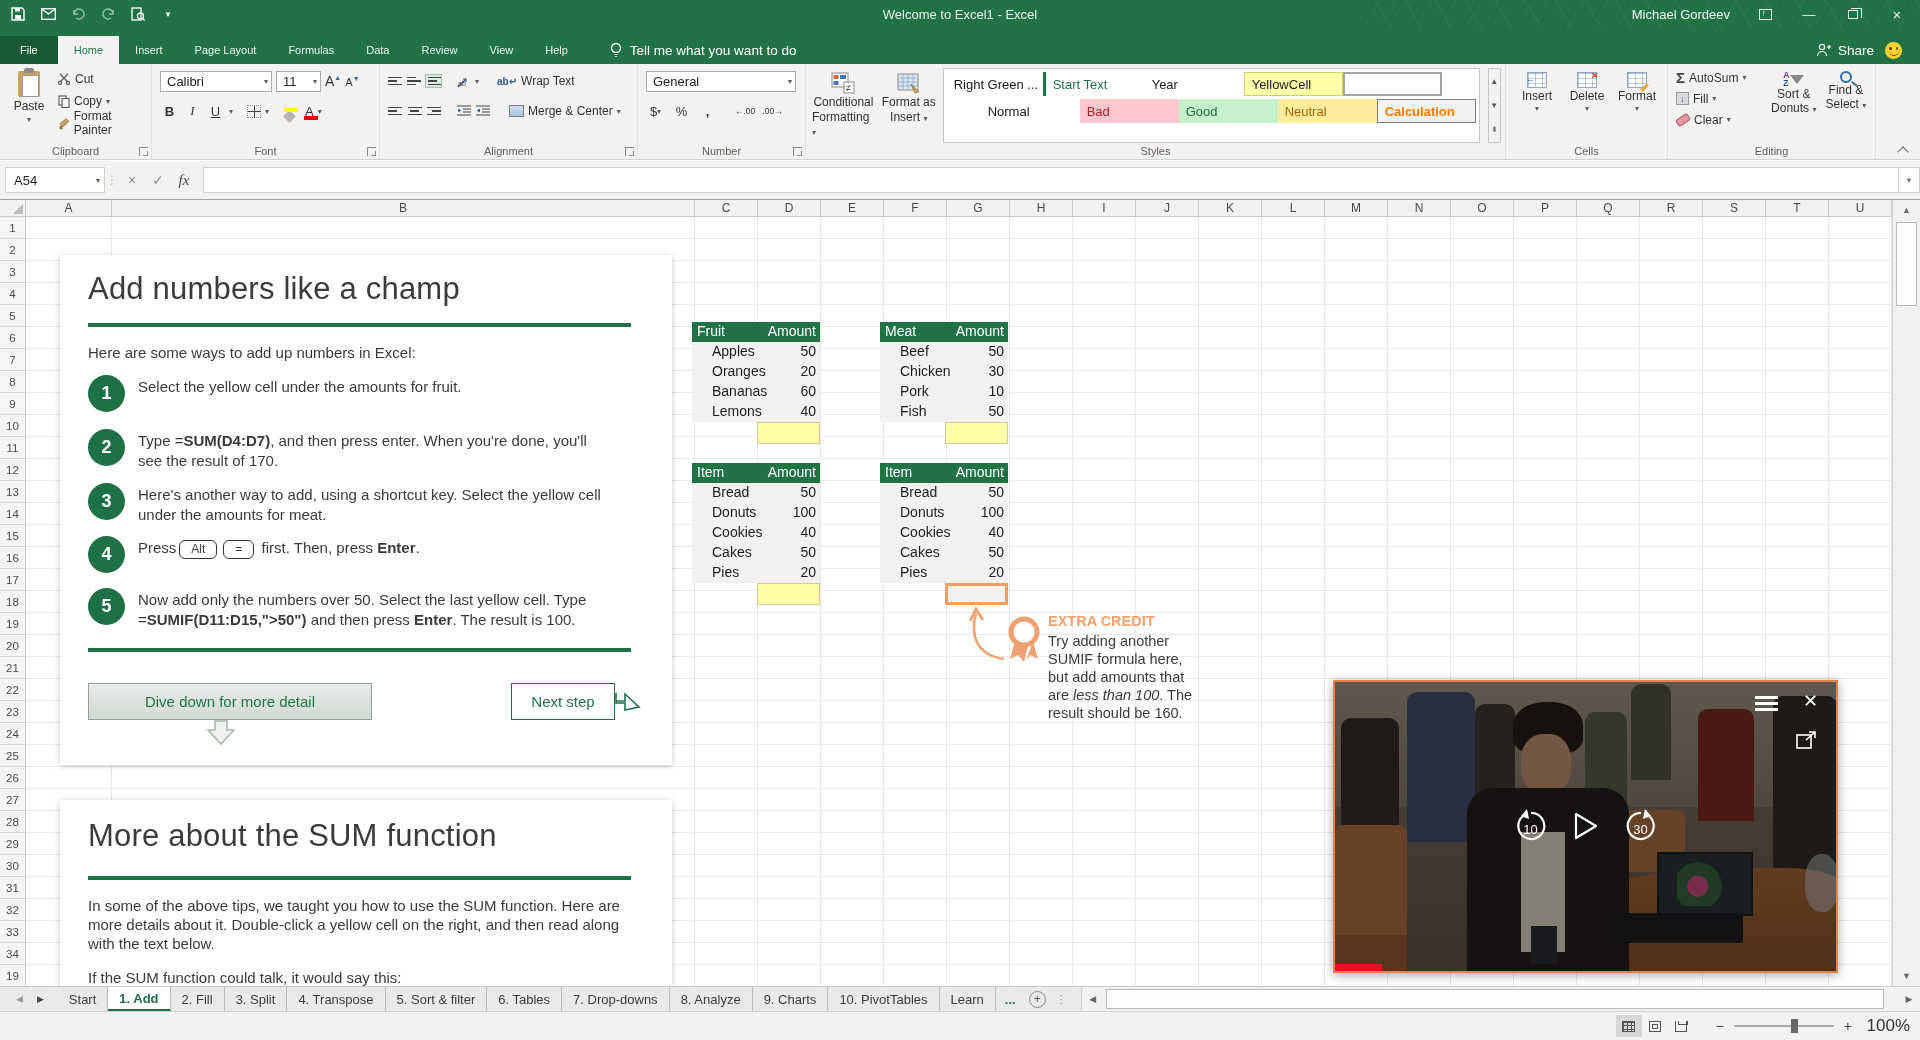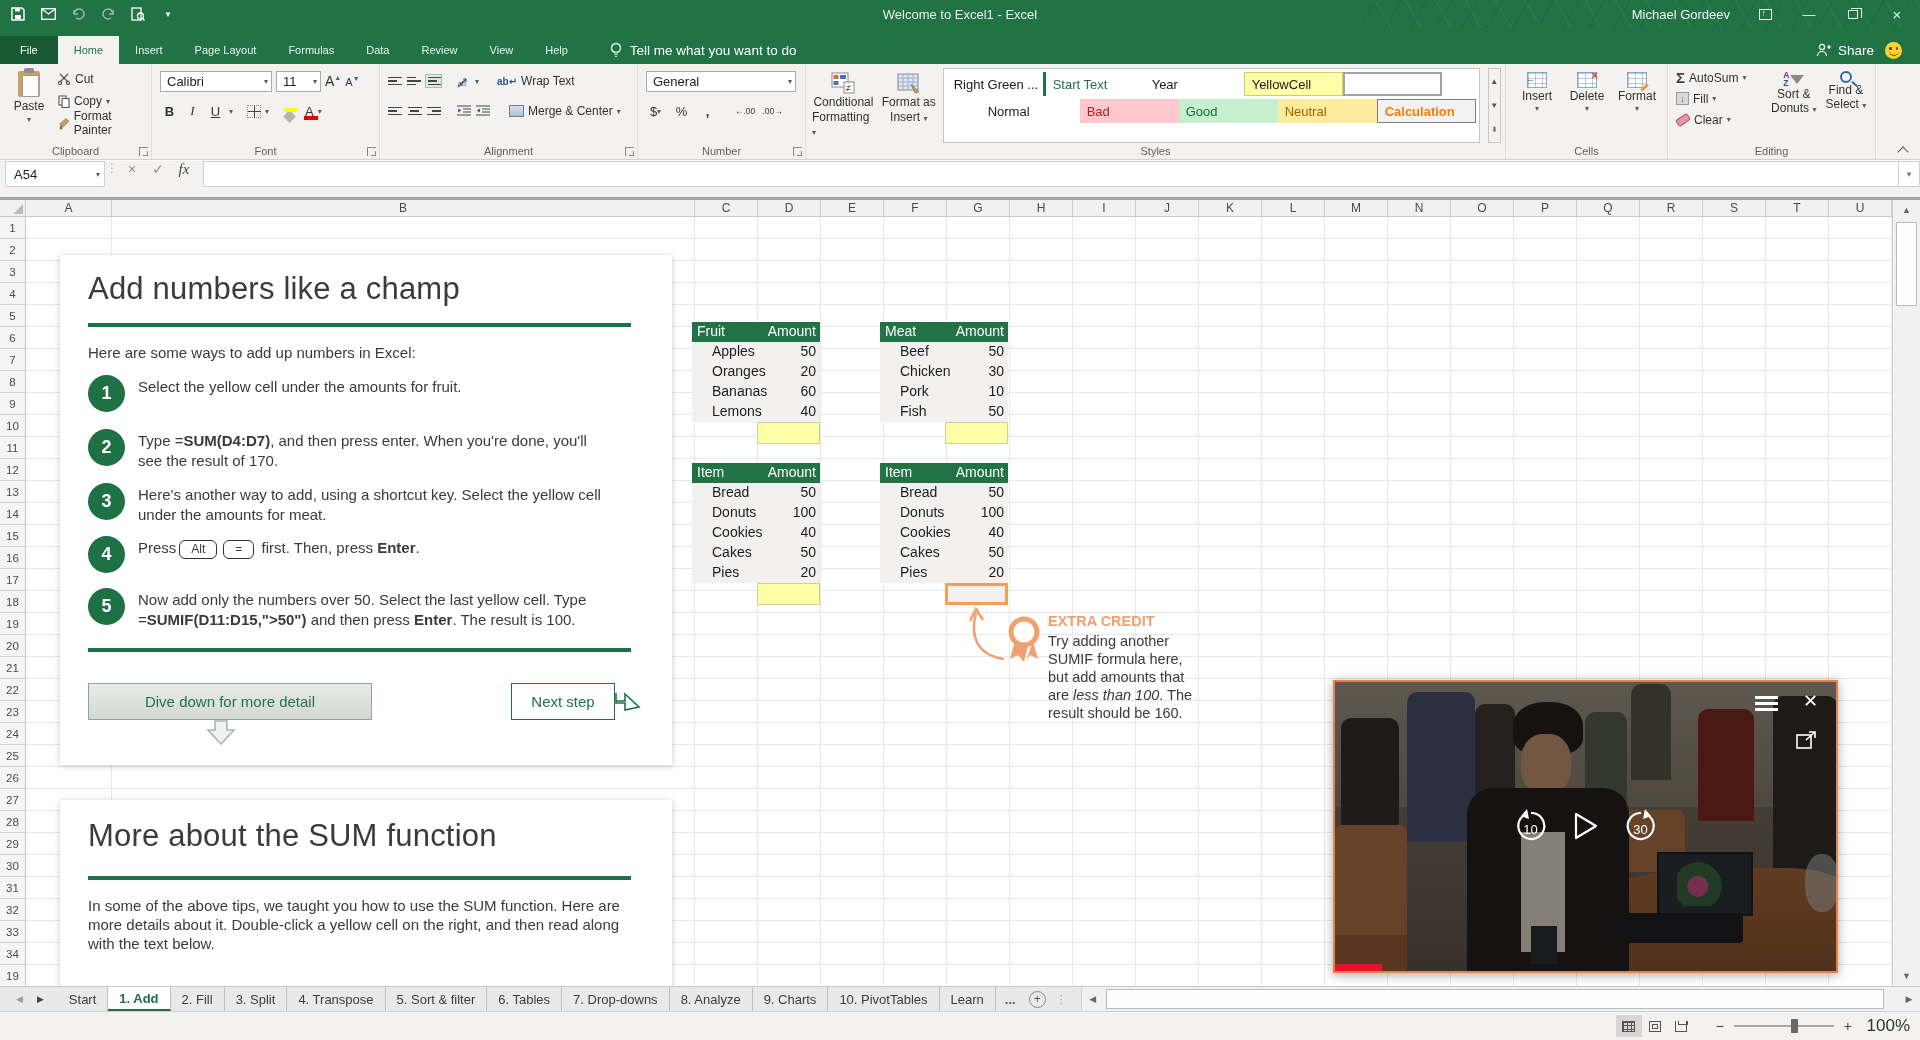--- a/index.html
+++ b/index.html
@@ -100,7 +100,7 @@
   .collapse-chev:before { content:""; position:absolute; left:1px; top:3px; width:7px; height:7px; border-left:1.6px solid #666; border-top:1.6px solid #666; transform:rotate(45deg); }
 
   
-  .fbar { position:absolute; left:0; top:161px; width:1920px; height:39px; background:#f3f2f1; border-bottom:3px solid #a3a3a3; display:flex; z-index:47; }
+  .fbar { position:absolute; left:0; top:161px; width:1920px; height:39px; background:#f3f2f1; border-bottom:1px solid #a3a3a3; display:flex; align-items:center; z-index:47; }
   .namebox { width:100px; height:26px; background:#fff; border:1px solid #d2d0ce; margin-left:5px; display:flex; align-items:center; font-size:13px; color:#222; padding:0 4px 0 8px; }
   .namebox .dd{ margin-left:auto; }
   .fb-handle { width:14px; text-align:center; color:#b5b2af; font-size:12px; letter-spacing:0; }

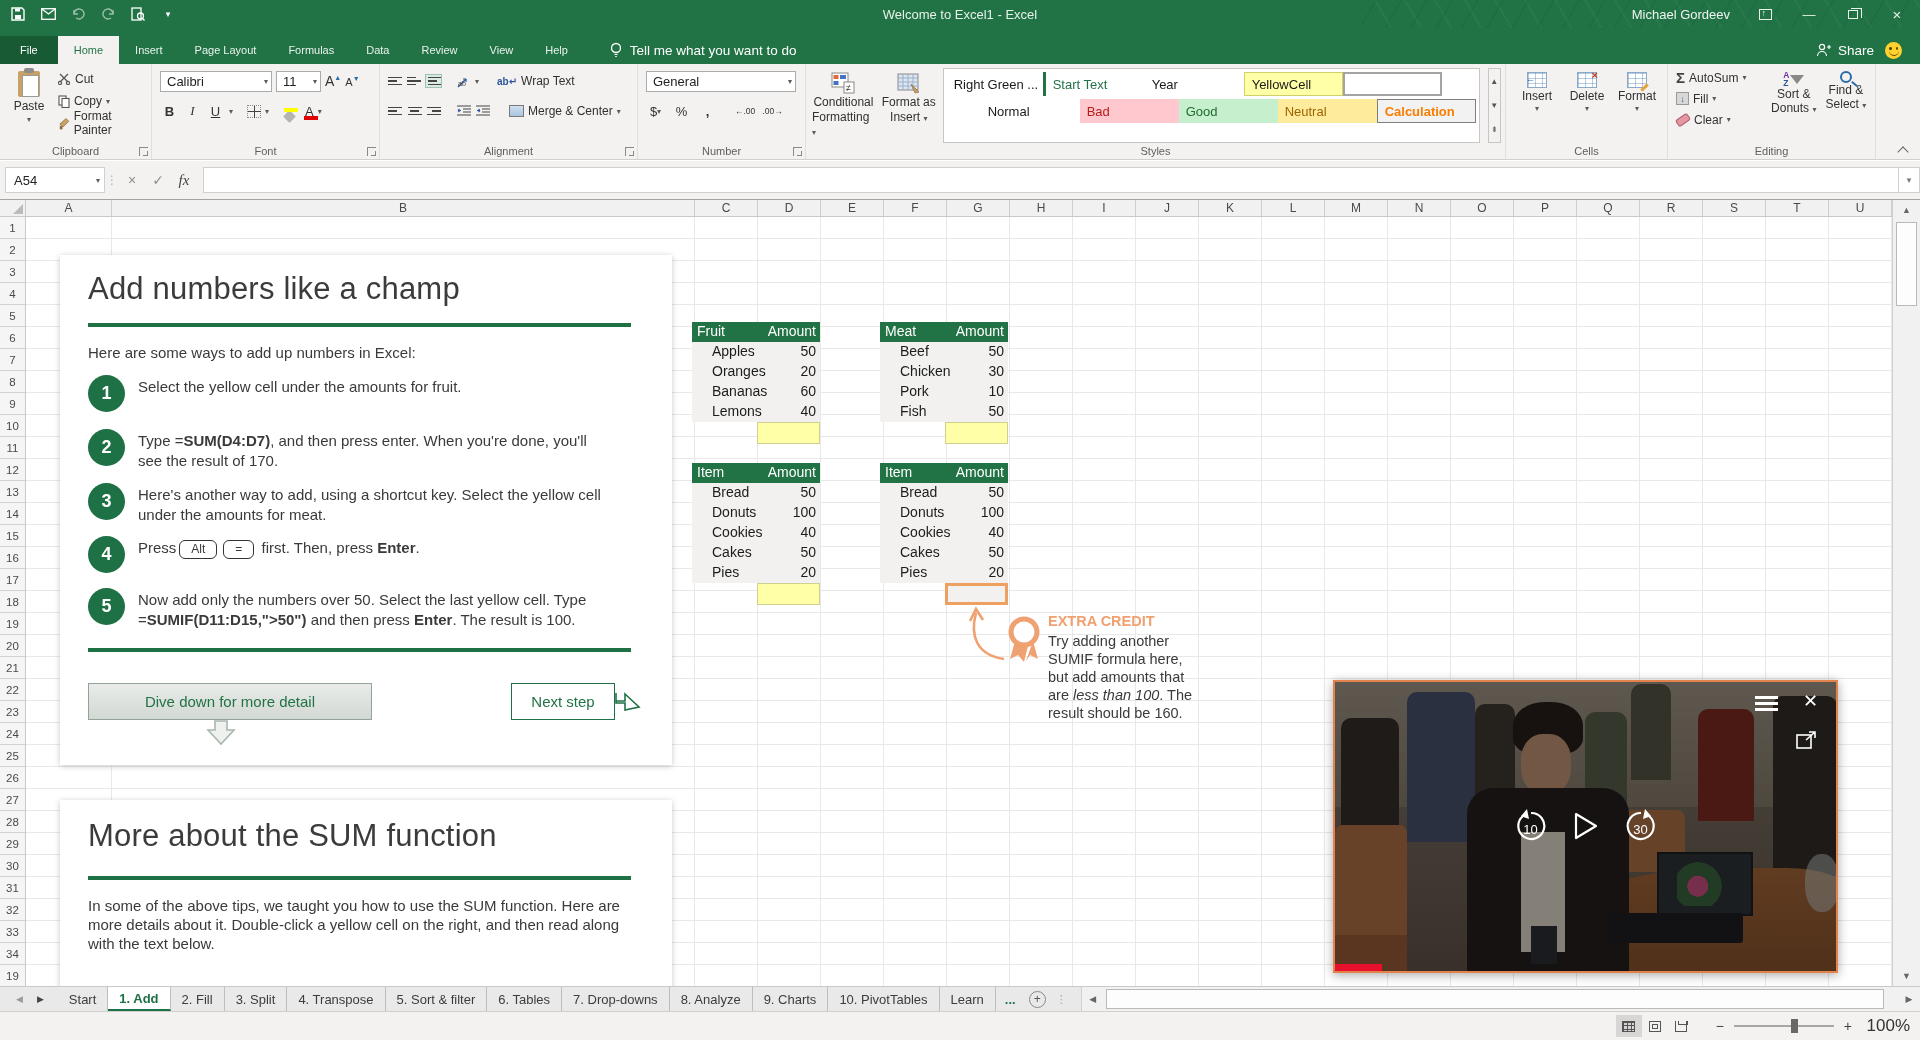--- a/index.html
+++ b/index.html
@@ -700,6 +700,7 @@
     <div class="ctitle" style="top:18px;">More about the SUM function</div>
     <div class="cdivider" style="top:76px;"></div>
     <div class="ctext" style="top:96px; width:552px;">In some of the above tips, we taught you how to use the SUM function. Here are more details about it. Double-click a yellow cell on the right, and then read along with the text below.</div>
+    <div class="ctext" style="top:168px; width:552px;">If the SUM function could talk, it would say this:</div>
   </div>
 
   <div id="tables-mount">

